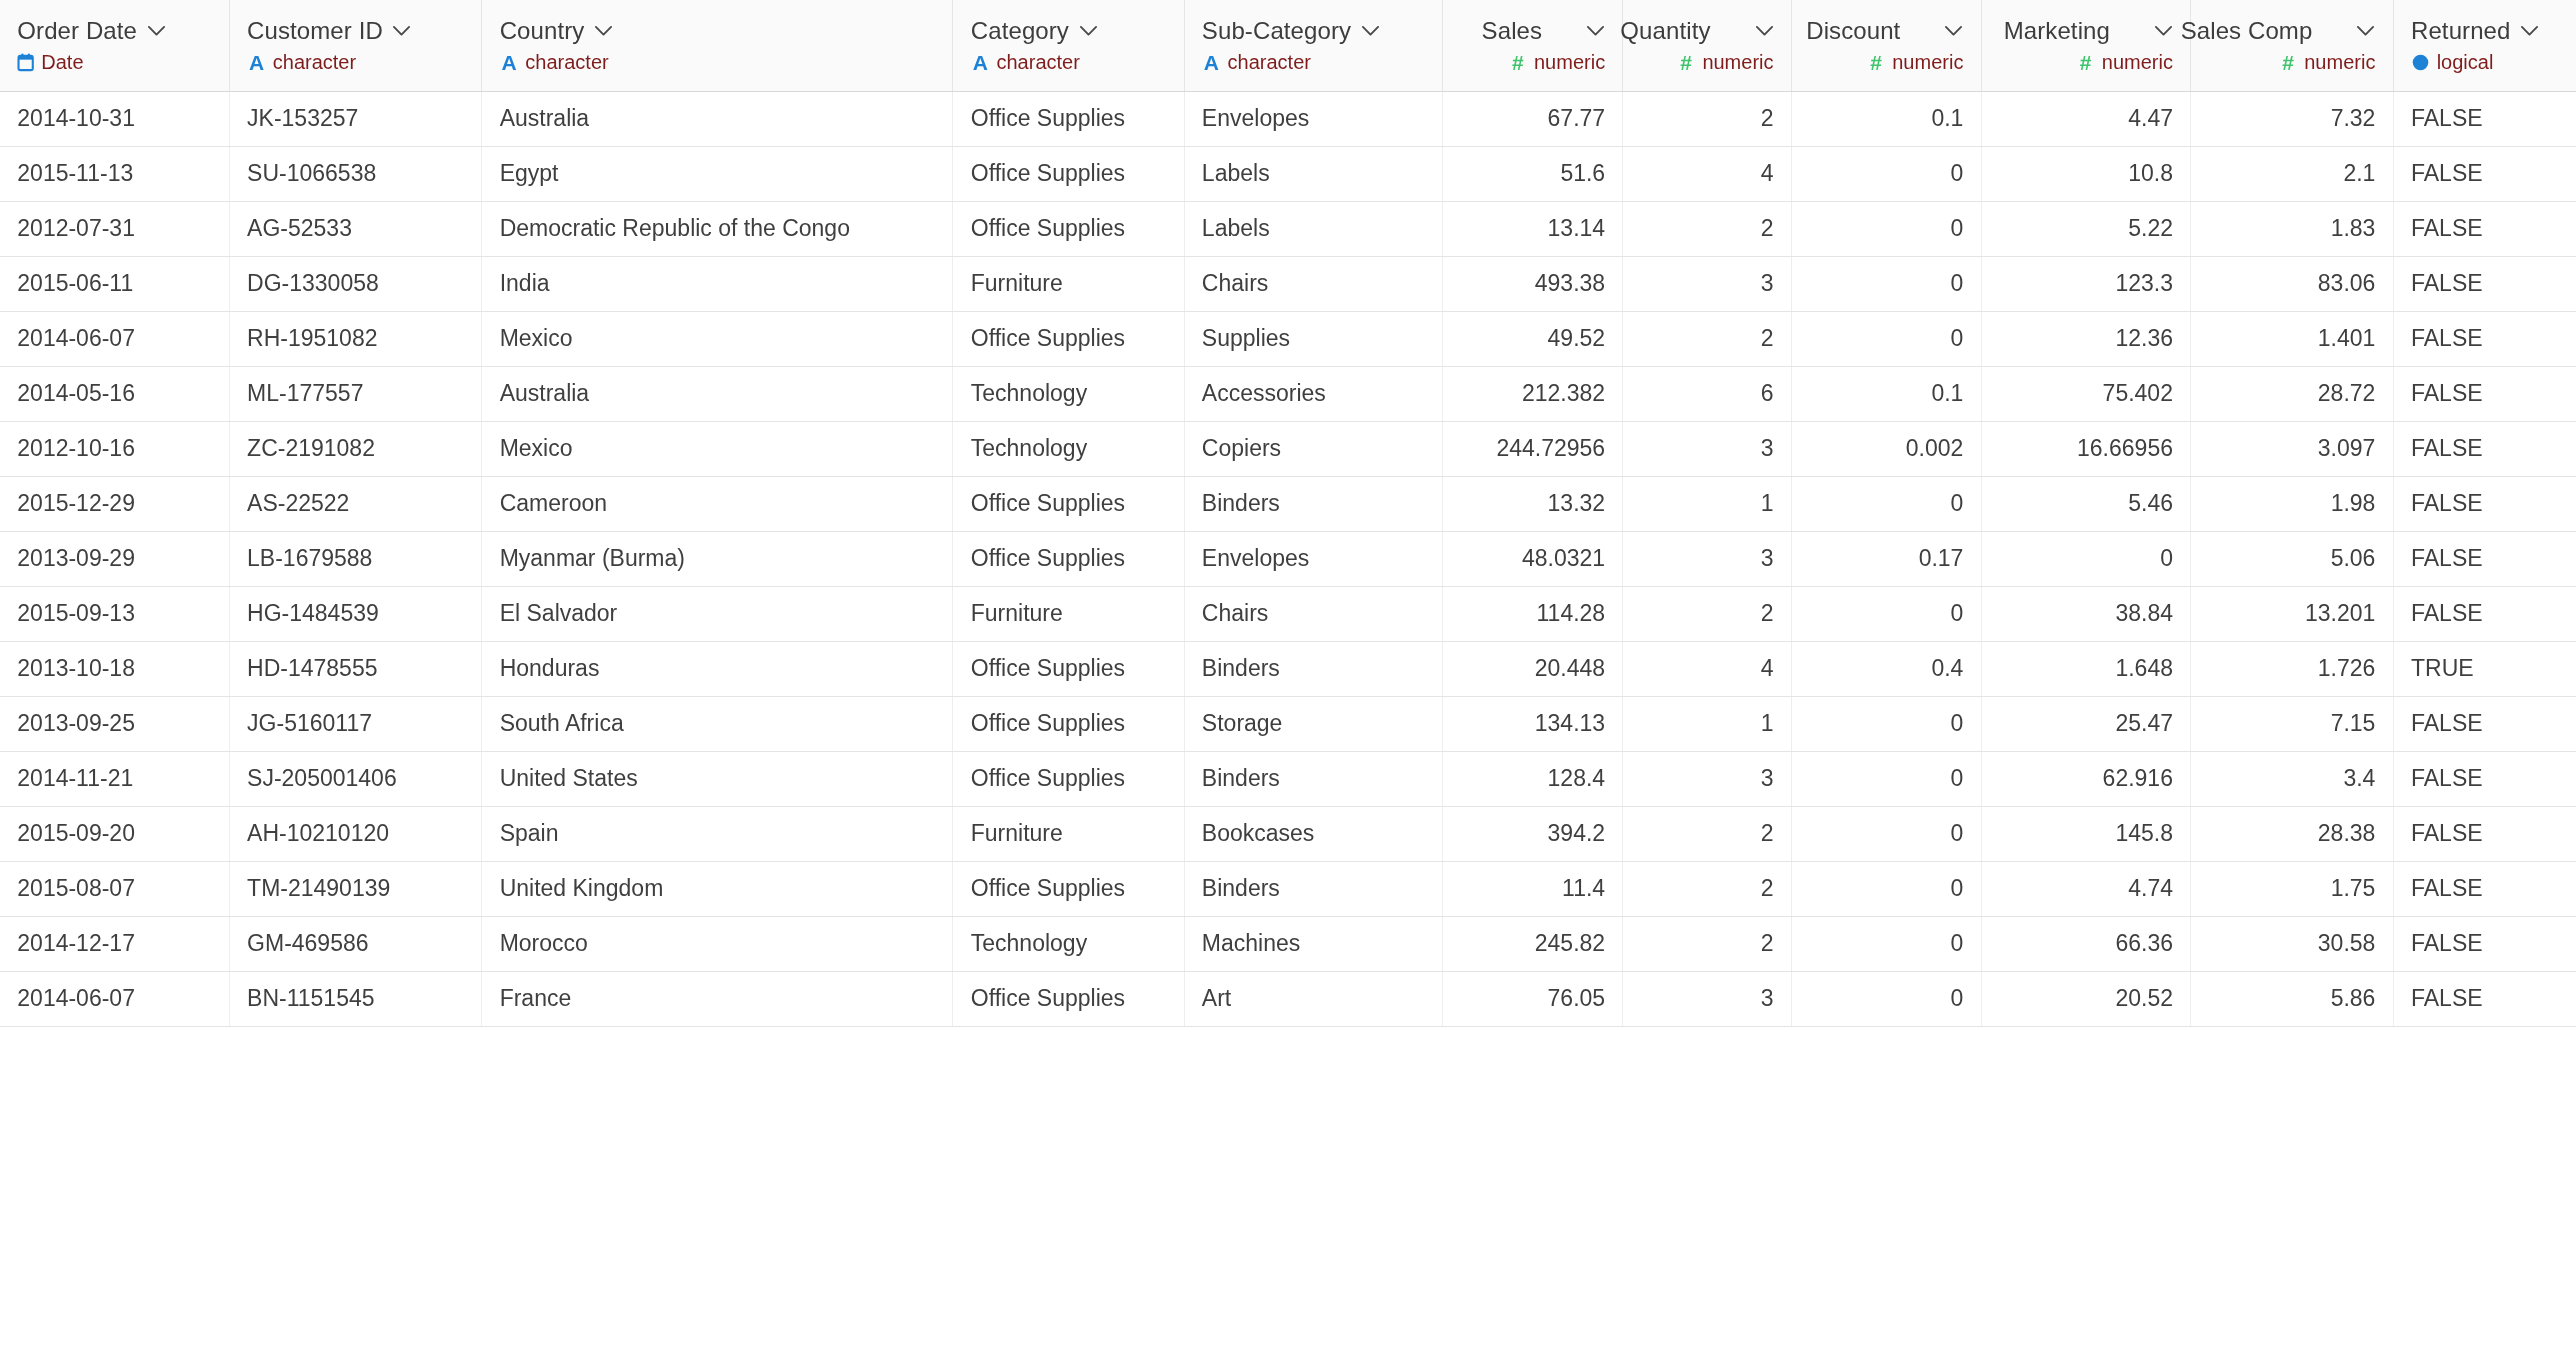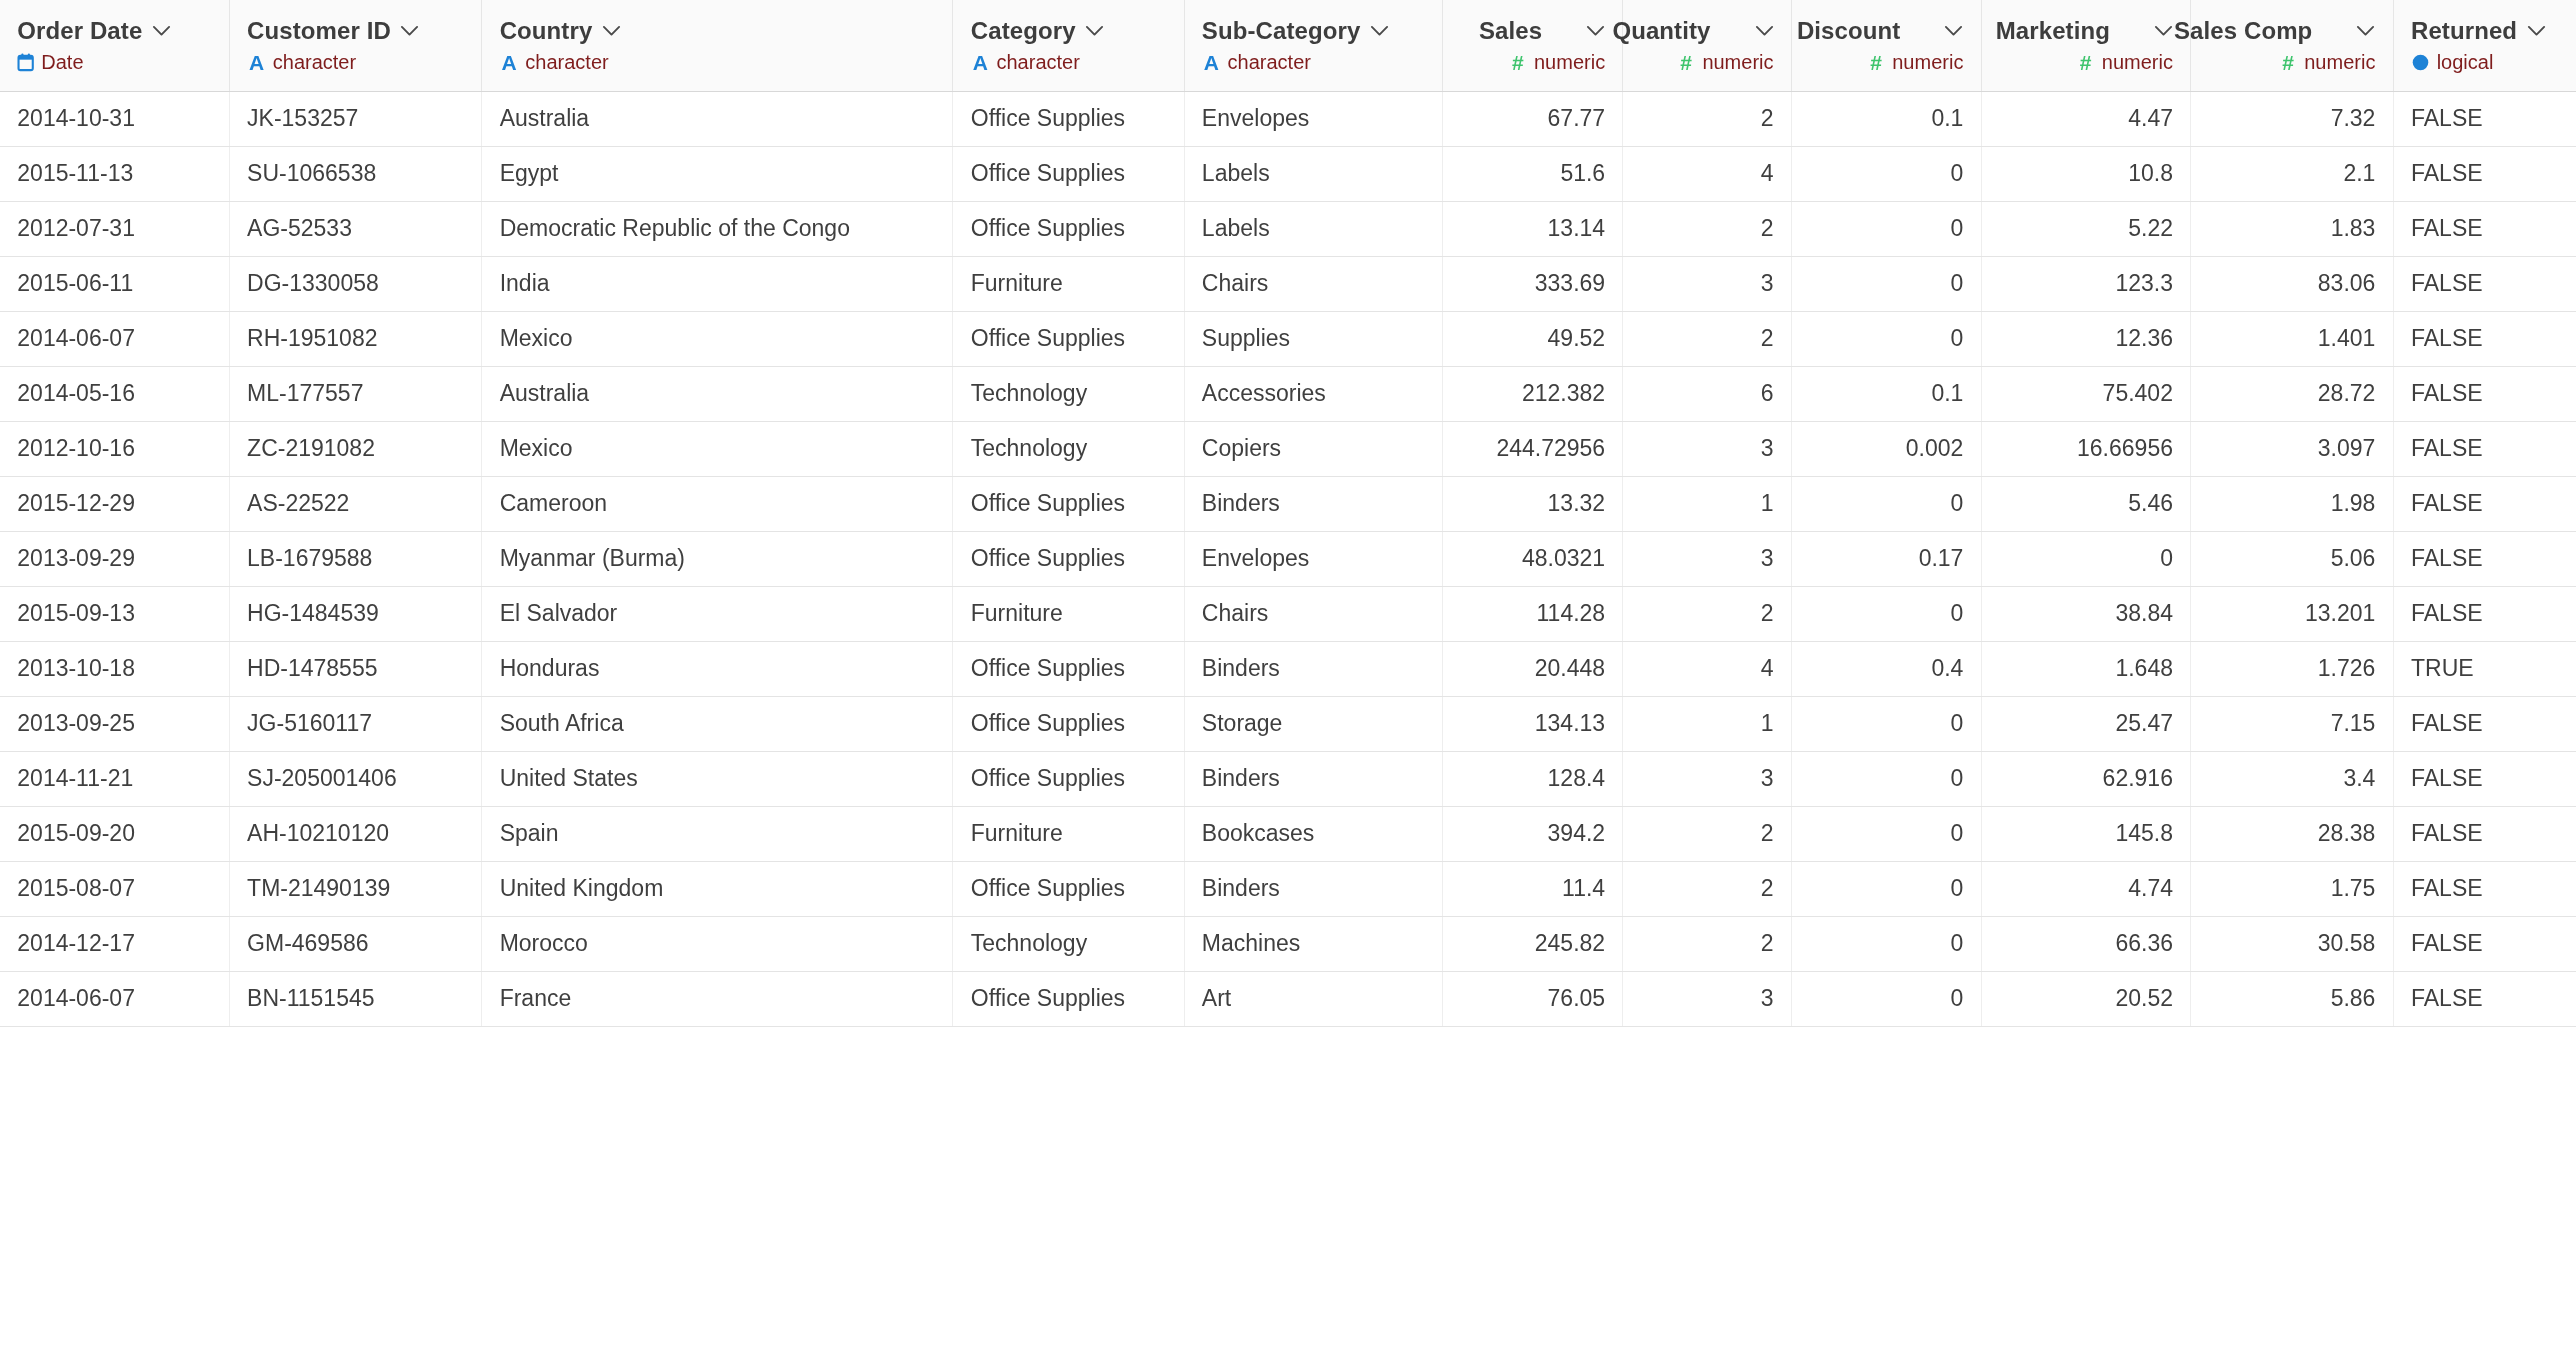--- a/index.html
+++ b/index.html
@@ -52,7 +52,7 @@
 
   .hdr-name {
     font-size: 24px;
-    font-weight: bold;
+    font-weight: normal;
     color: #3d3d3d;
     letter-spacing: 0.1px;
     white-space: nowrap;

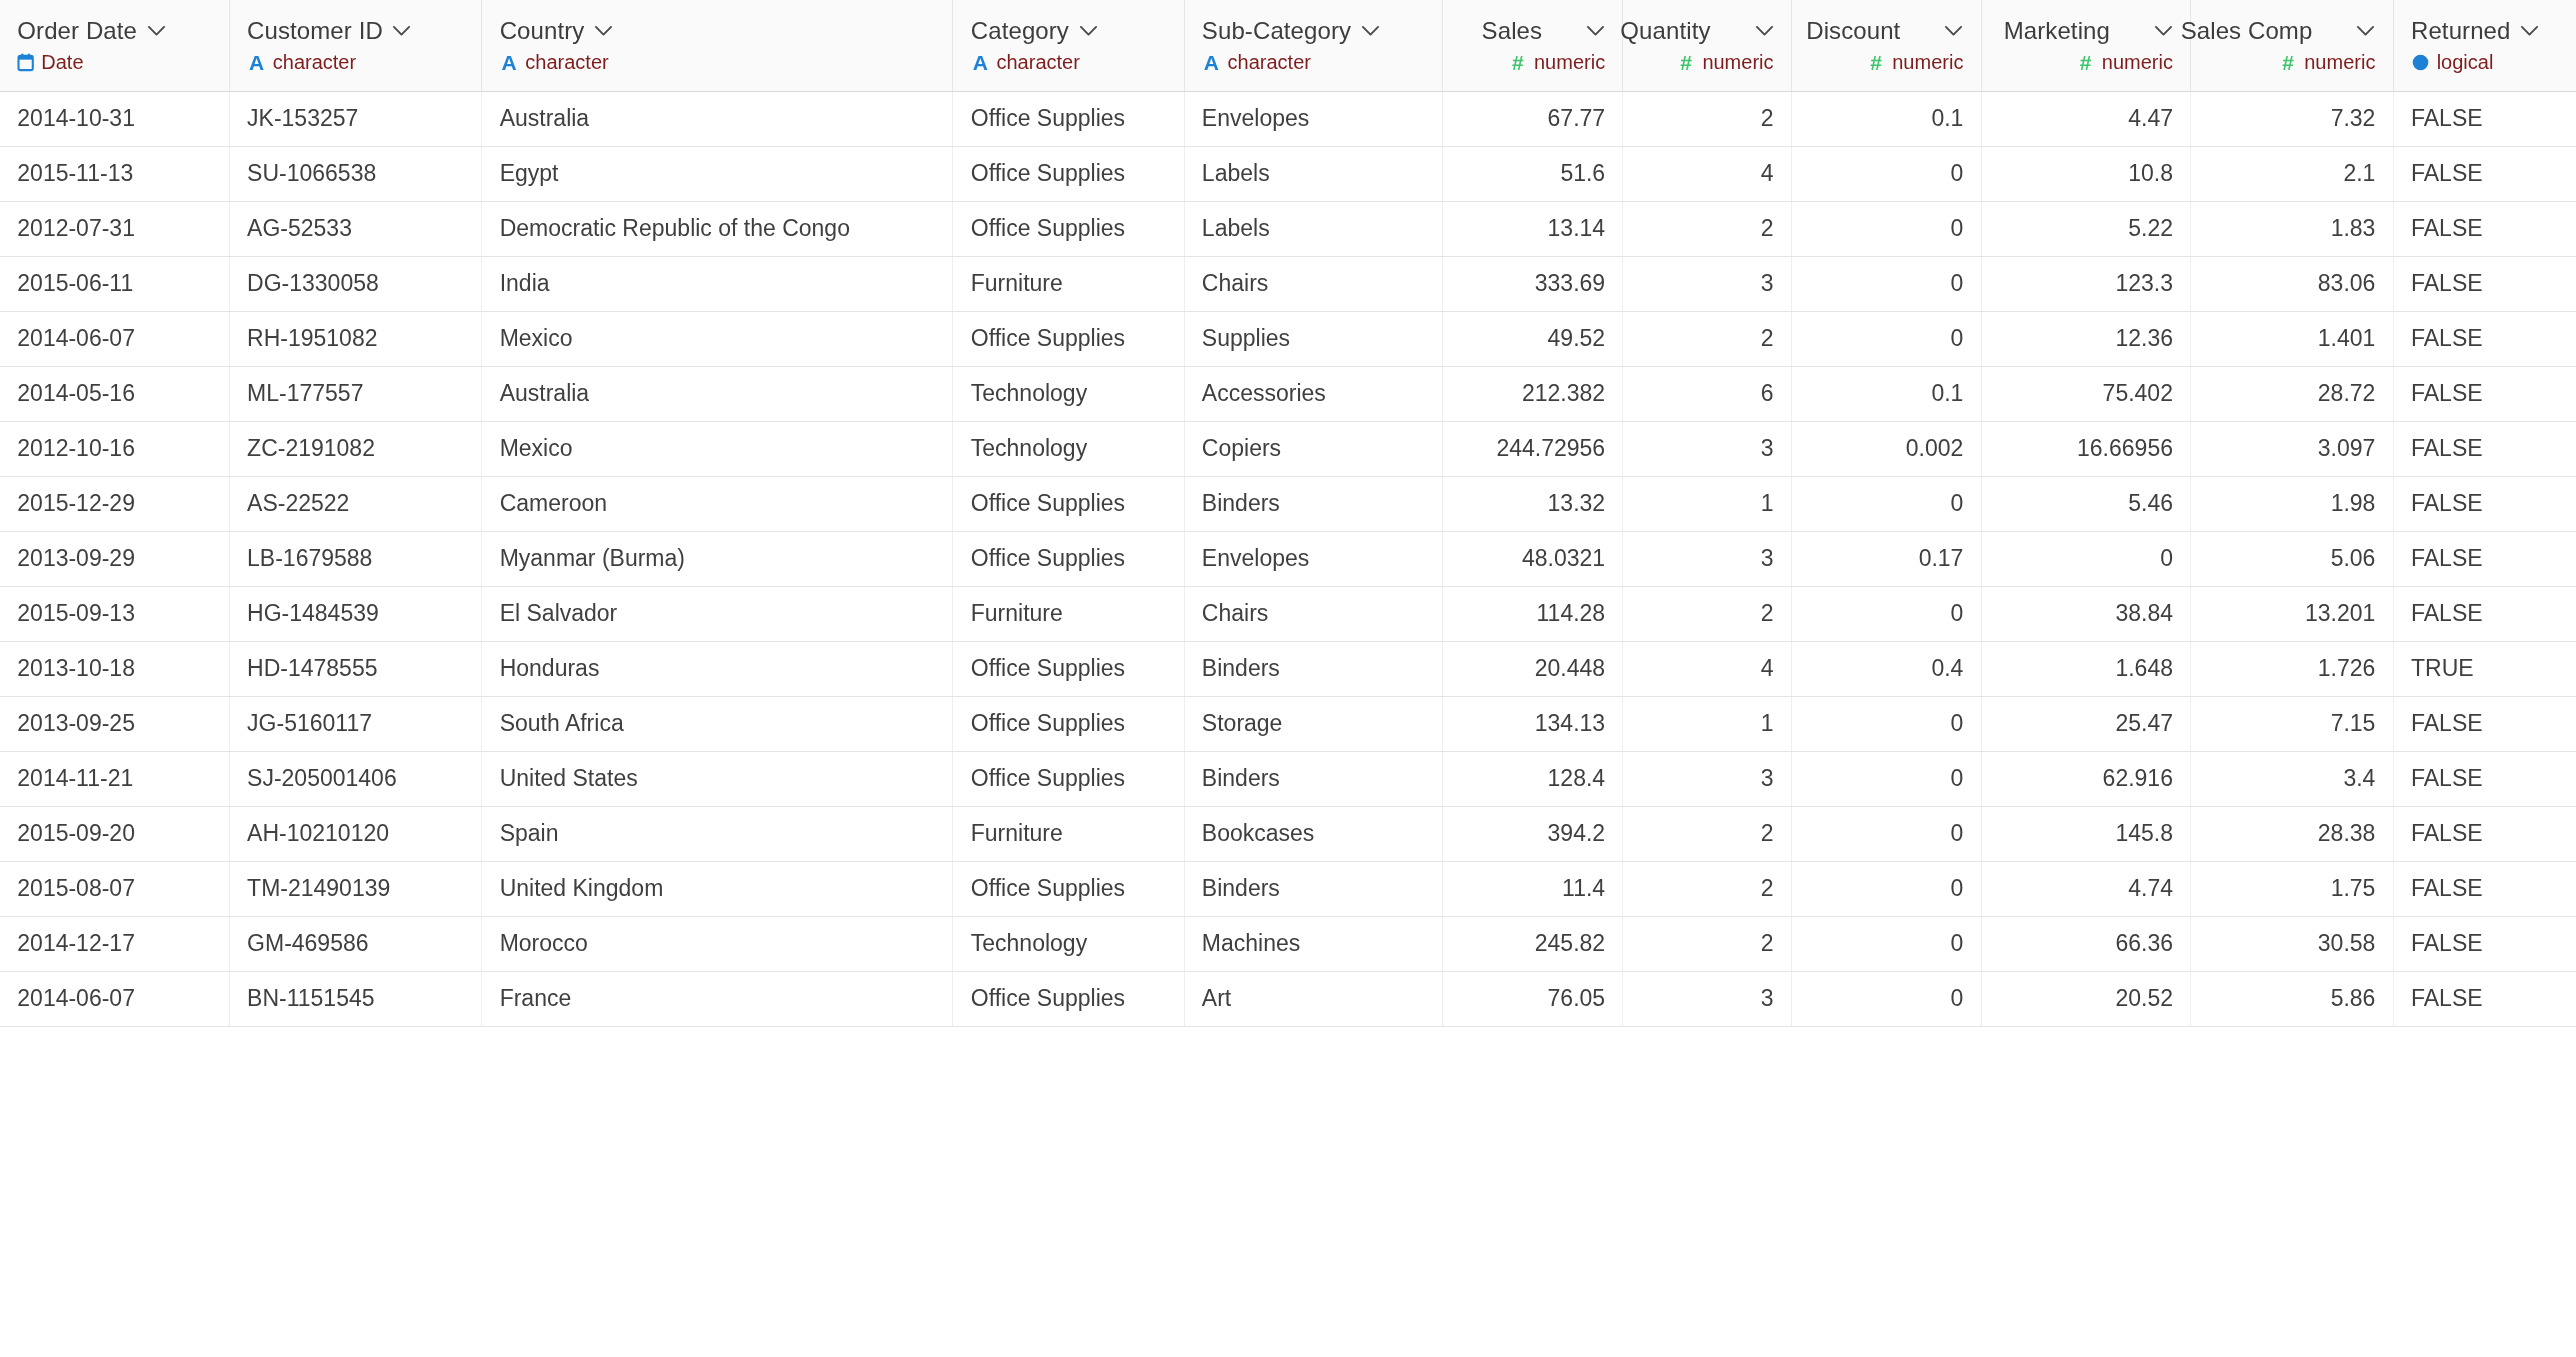--- a/index.html
+++ b/index.html
@@ -363,7 +363,7 @@
           <td class="cell left">India</td>
           <td class="cell left">Furniture</td>
           <td class="cell left">Chairs</td>
-          <td class="cell numeric">333.69</td>
+          <td class="cell numeric">493.38</td>
           <td class="cell numeric">3</td>
           <td class="cell numeric">0</td>
           <td class="cell numeric">123.3</td>

